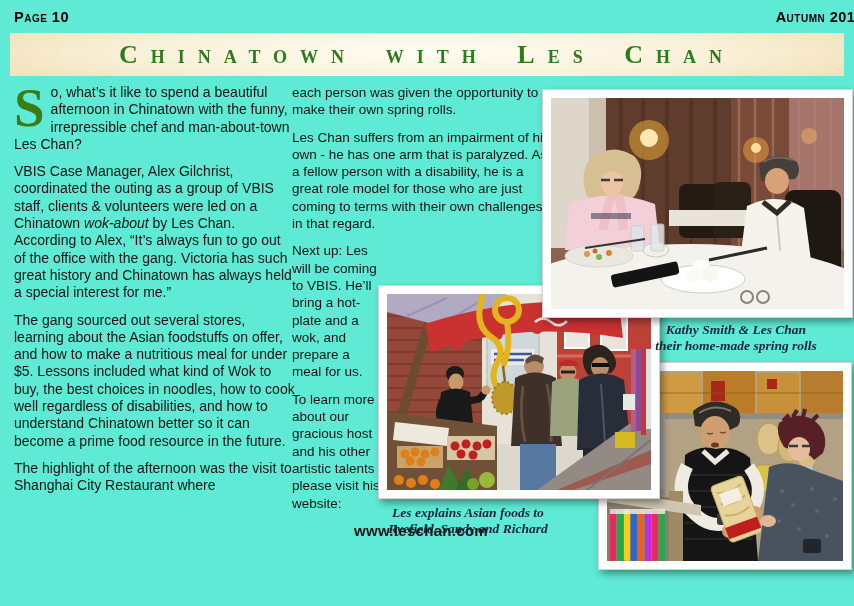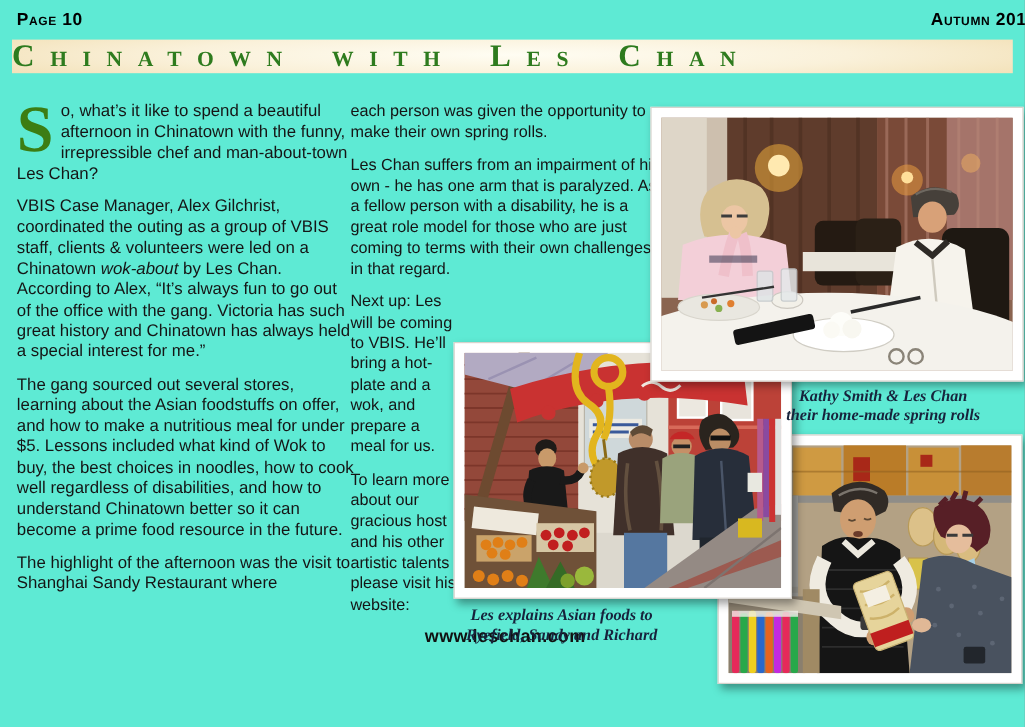--- a/index.html
+++ b/index.html
@@ -15,10 +15,10 @@
     font-variant:small-caps; font-weight:bold; font-size:14.5px; letter-spacing:.5px; color:#000;
   }
   .banner{
-    position:absolute; left:10px; top:33px; width:834px; height:28px;
+    position:absolute; left:10px; top:33px; width:834px; height:43px;
     background:
       radial-gradient(ellipse 75% 130% at 50% 45%, #fffdf3 0%, #faf1da 45%, #f3e2ba 78%, #edd7a2 100%);
-    display:flex; align-items:center; justify-content:flex-start;
+    display:flex; align-items:center; justify-content:center;
   }
   .banner .title{
     font-family:"Liberation Serif", serif;

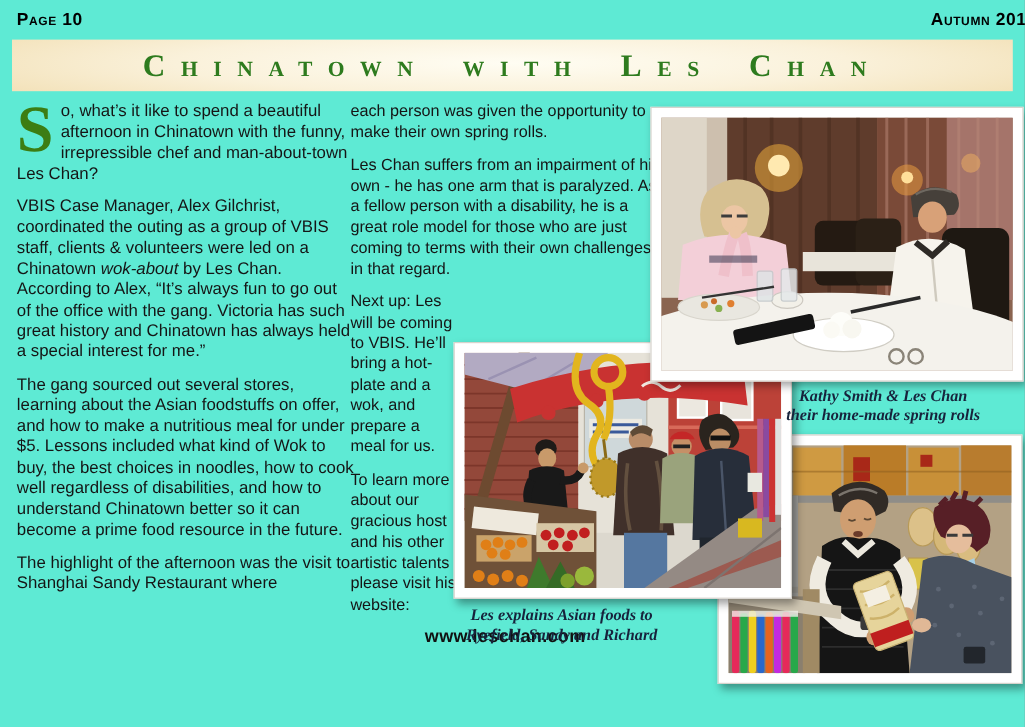--- a/index.html
+++ b/index.html
@@ -80,7 +80,7 @@
       <span>VBIS Case Manager, Alex Gilchrist, coordinated the outing as a group of VBIS staff, clients &amp; volunteers were led on a Chinatown </span><em>wok-about</em><span> by Les Chan. According to Alex, “It’s always fun to go out of the office with the gang. Victoria has such great history and Chinatown has always held a special interest for me.”</span>
     </p>
     <p>The gang sourced out several stores, learning about the Asian foodstuffs on offer, and how to make a nutritious meal for under $5.  Lessons included what kind of Wok to buy, the best choices in noodles, how to cook well regardless of disabilities, and how to understand Chinatown better so it can become a prime food resource in the future.</p>
-    <p>The highlight of the afternoon was the visit to Shanghai Sandy Restaurant where</p>
+    <p>The highlight of the afternoon was the visit to Shanghai City Restaurant where</p>
   </div>
 
   <div class="col col-mid">

